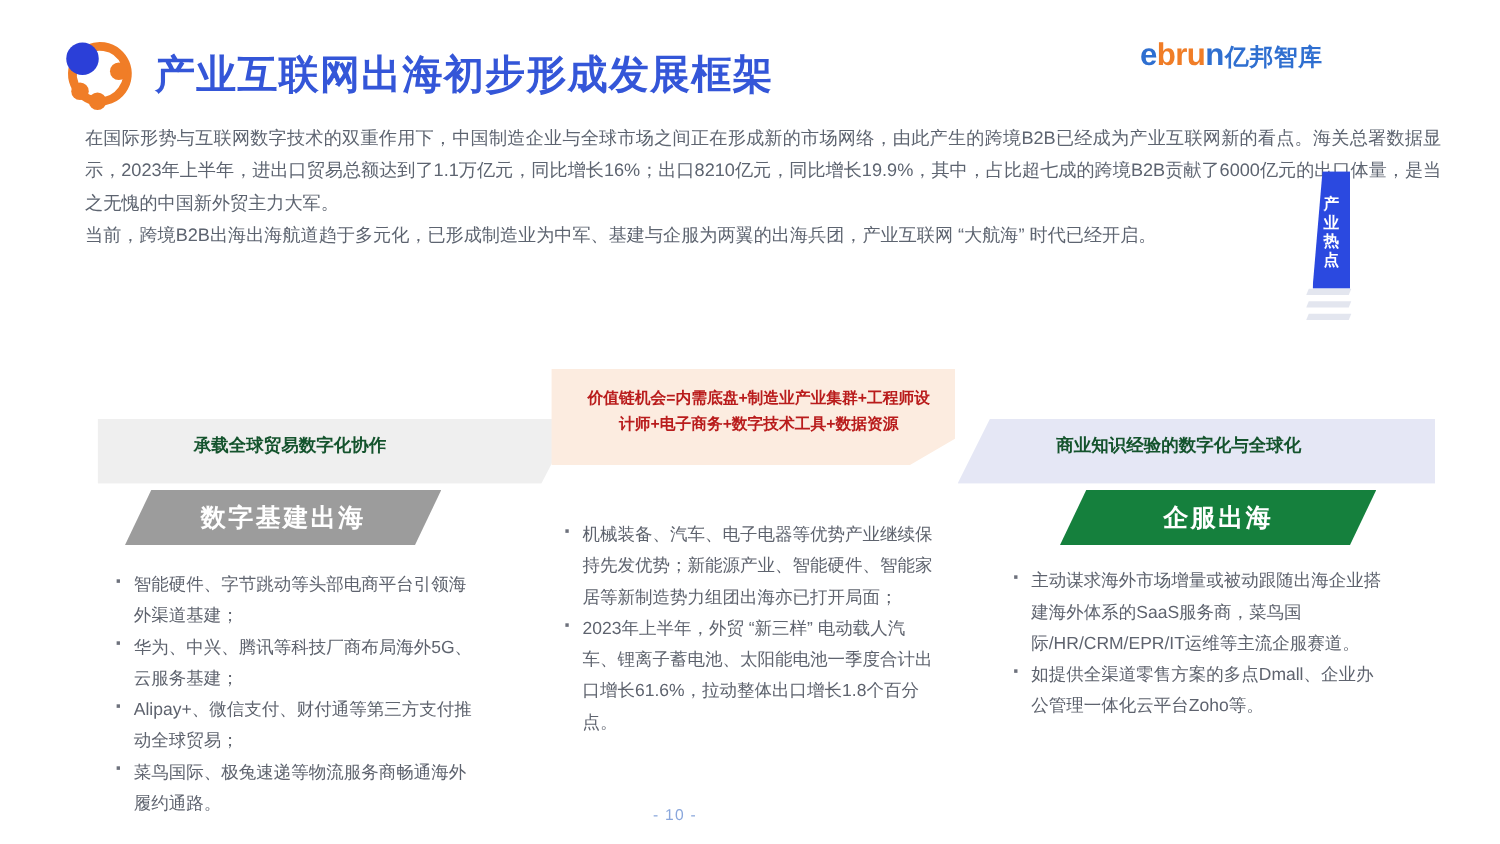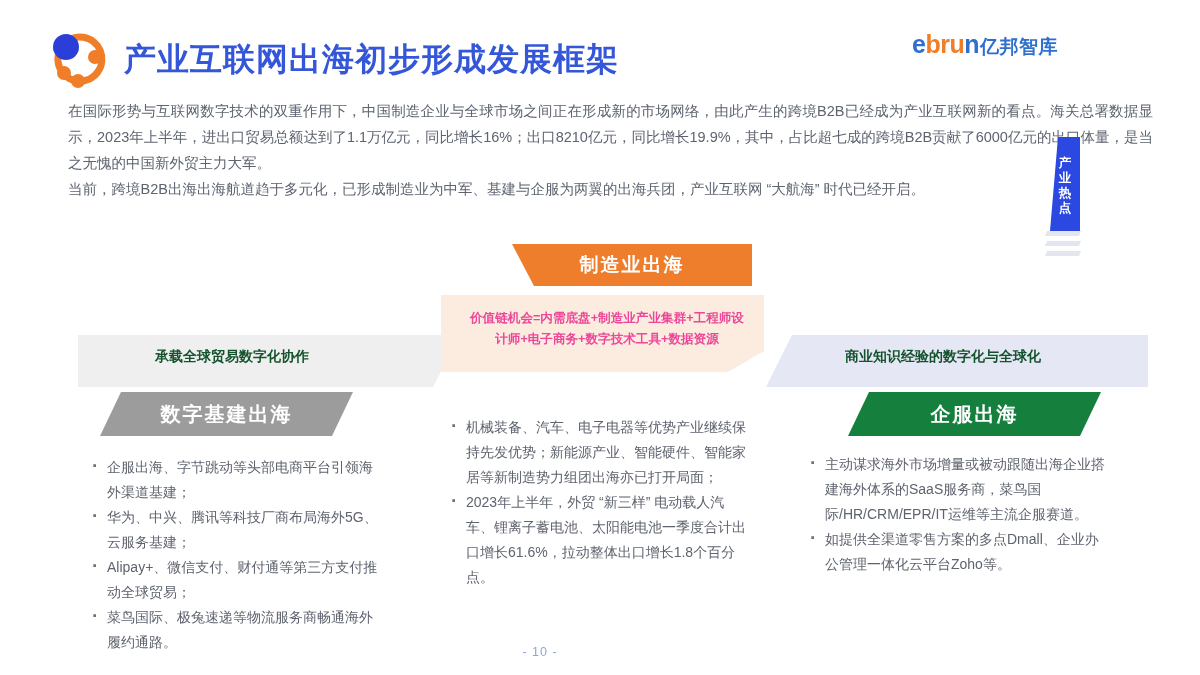--- a/index.html
+++ b/index.html
@@ -222,9 +222,6 @@
   <div class="panel-caption cap-right">商业知识经验的数字化与全球化</div>
   <div class="value-chain">价值链机会=内需底盘+制造业产业集群+工程师设计师+电子商务+数字技术工具+数据资源</div>
 
-  <div class="banner banner-mfg">
-    <span>制造业出海</span>
-  </div>
   <div class="banner banner-infra">
     <span>数字基建出海</span>
   </div>

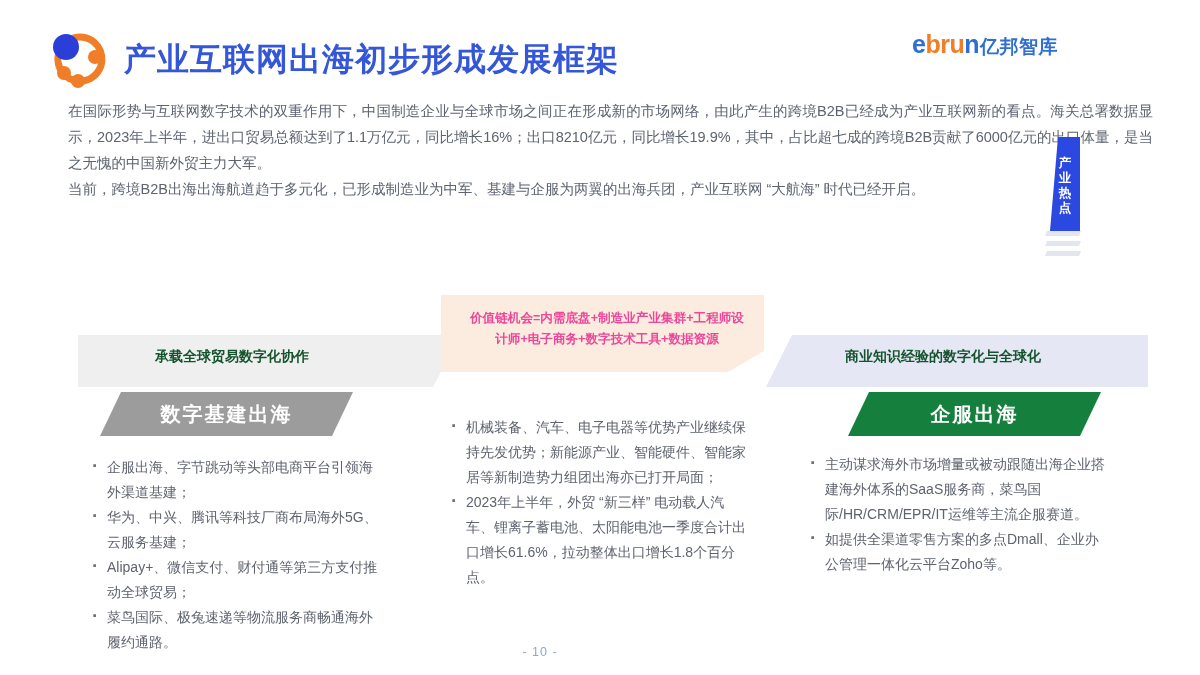--- a/index.html
+++ b/index.html
@@ -114,7 +114,7 @@
     position: absolute;
     left: 464px; top: 308px; width: 286px;
     font-size: 12.6px; line-height: 21px;
-    font-weight: bold; color: #ec4899;
+    font-weight: bold; color: #b91c1c;
     text-align: center;
   }
 

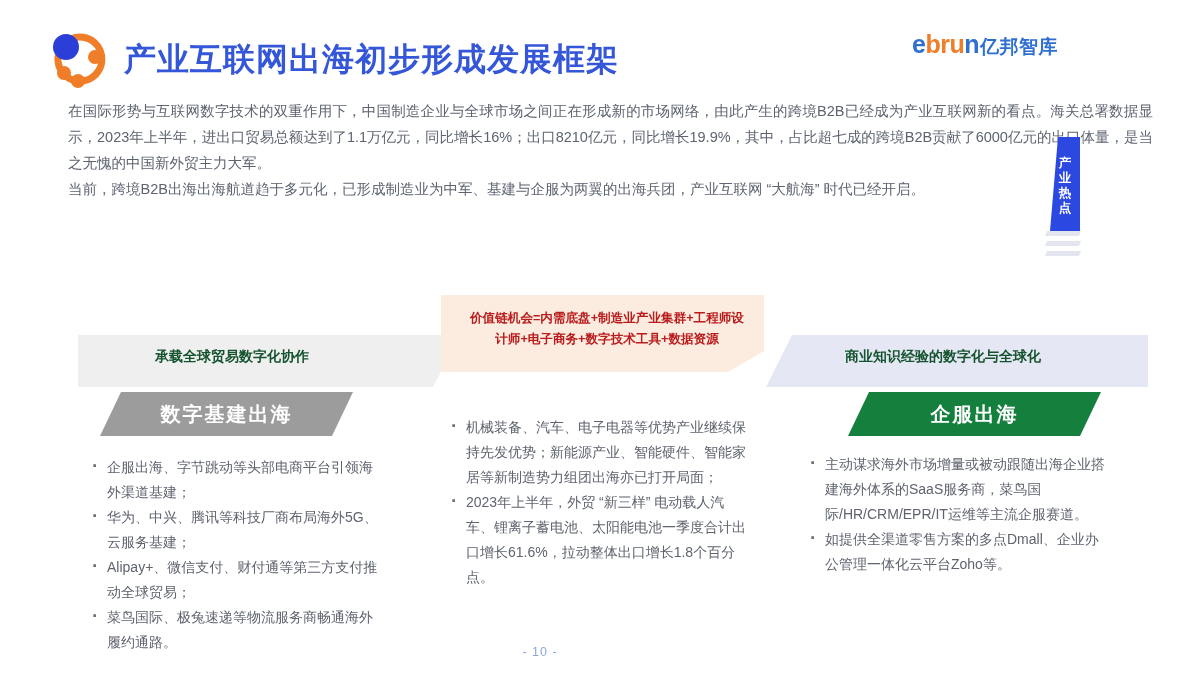--- a/index.html
+++ b/index.html
@@ -230,7 +230,7 @@
   </div>
 
   <div class="bullets bullets-left">
-    <div class="item">企服出海、字节跳动等头部电商平台引领海外渠道基建；</div>
+    <div class="item">智能硬件、字节跳动等头部电商平台引领海外渠道基建；</div>
     <div class="item">华为、中兴、腾讯等科技厂商布局海外5G、云服务基建；</div>
     <div class="item">Alipay+、微信支付、财付通等第三方支付推动全球贸易；</div>
     <div class="item">菜鸟国际、极兔速递等物流服务商畅通海外履约通路。</div>

